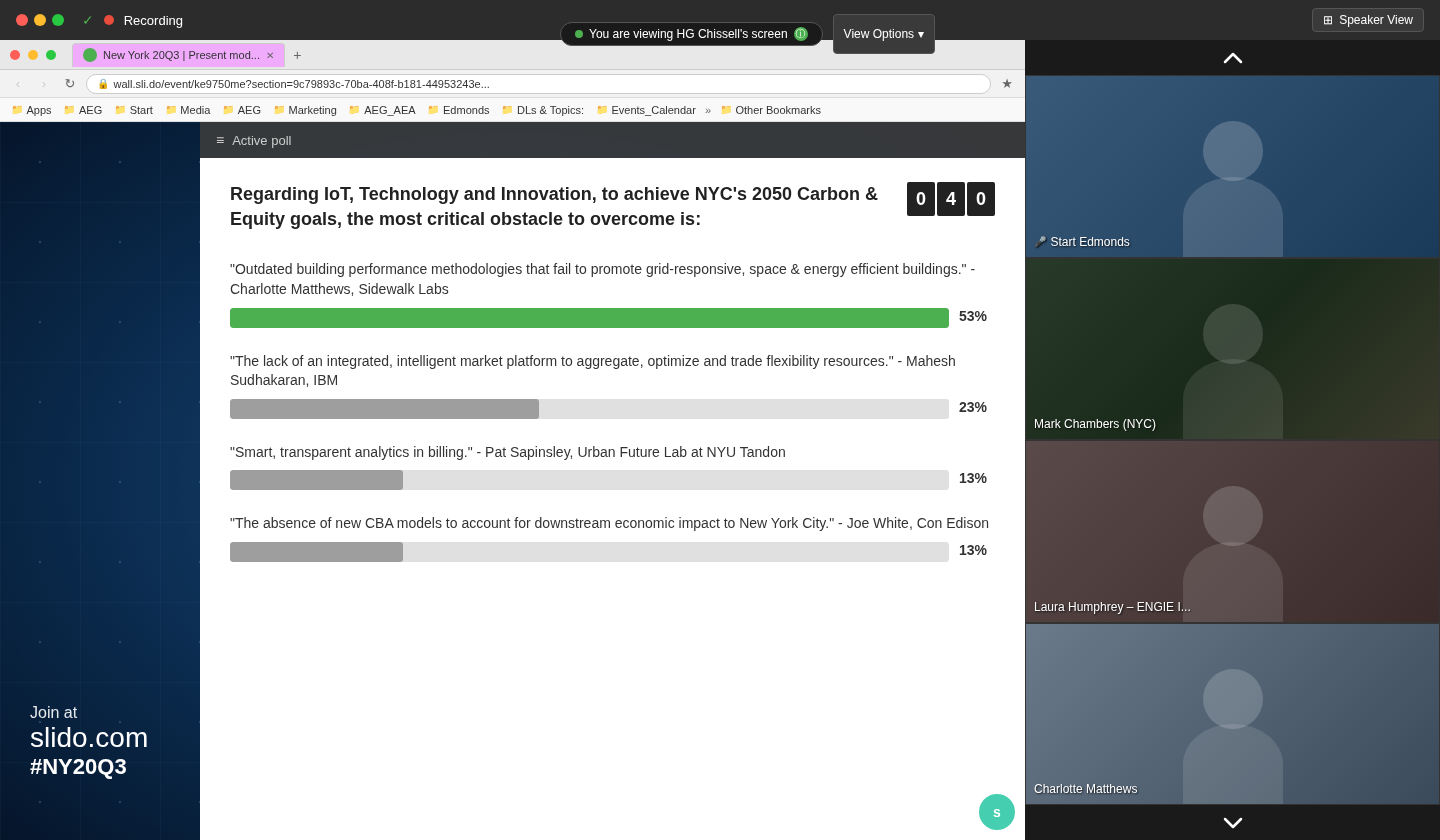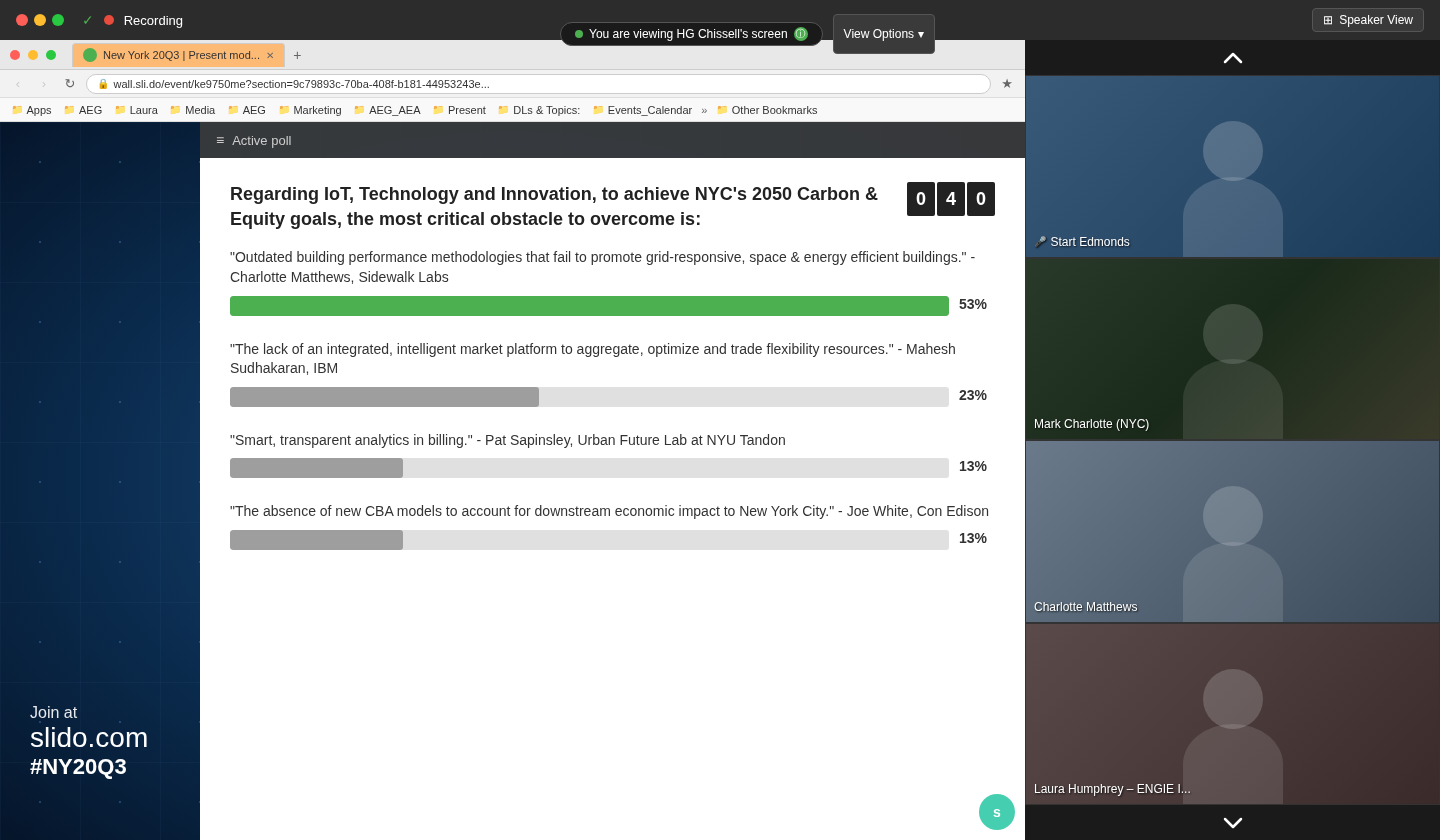--- a/index.html
+++ b/index.html
@@ -158,7 +158,7 @@
       margin-left: 8px;
     }
     .browser-tab {
-      background: #fdba74;
+      background: #f0abfc;
       border: 1px solid #ccc;
       border-bottom: none;
       border-radius: 4px 4px 0 0;

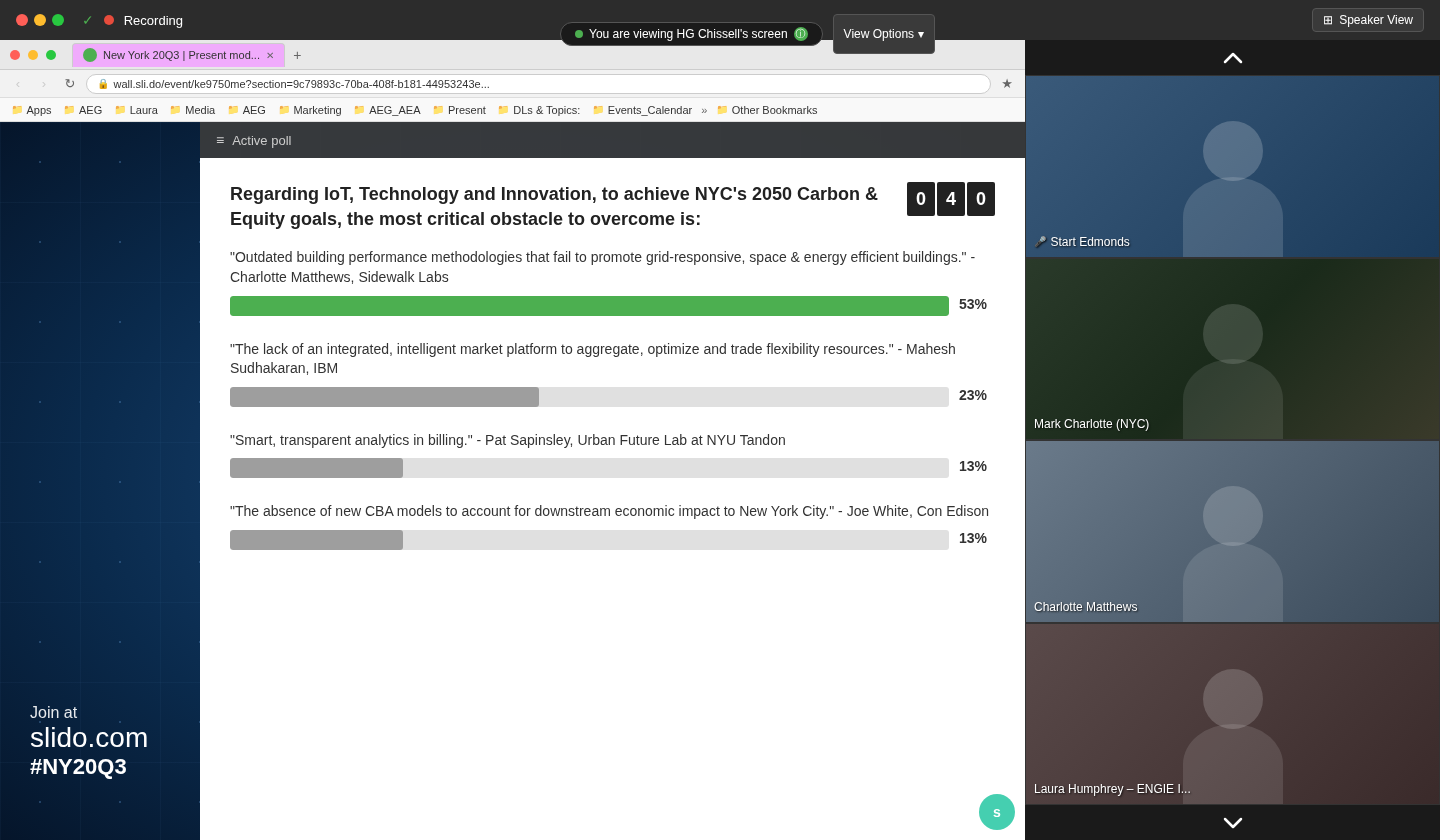--- a/index.html
+++ b/index.html
@@ -619,7 +619,7 @@
       </div>
       <div class="bookmark-item">
         <span class="bm-icon">📁</span>
-          <span>Laura</span>
+          <span>Start</span>
       </div>
       <div class="bookmark-item">
         <span class="bm-icon">📁</span>

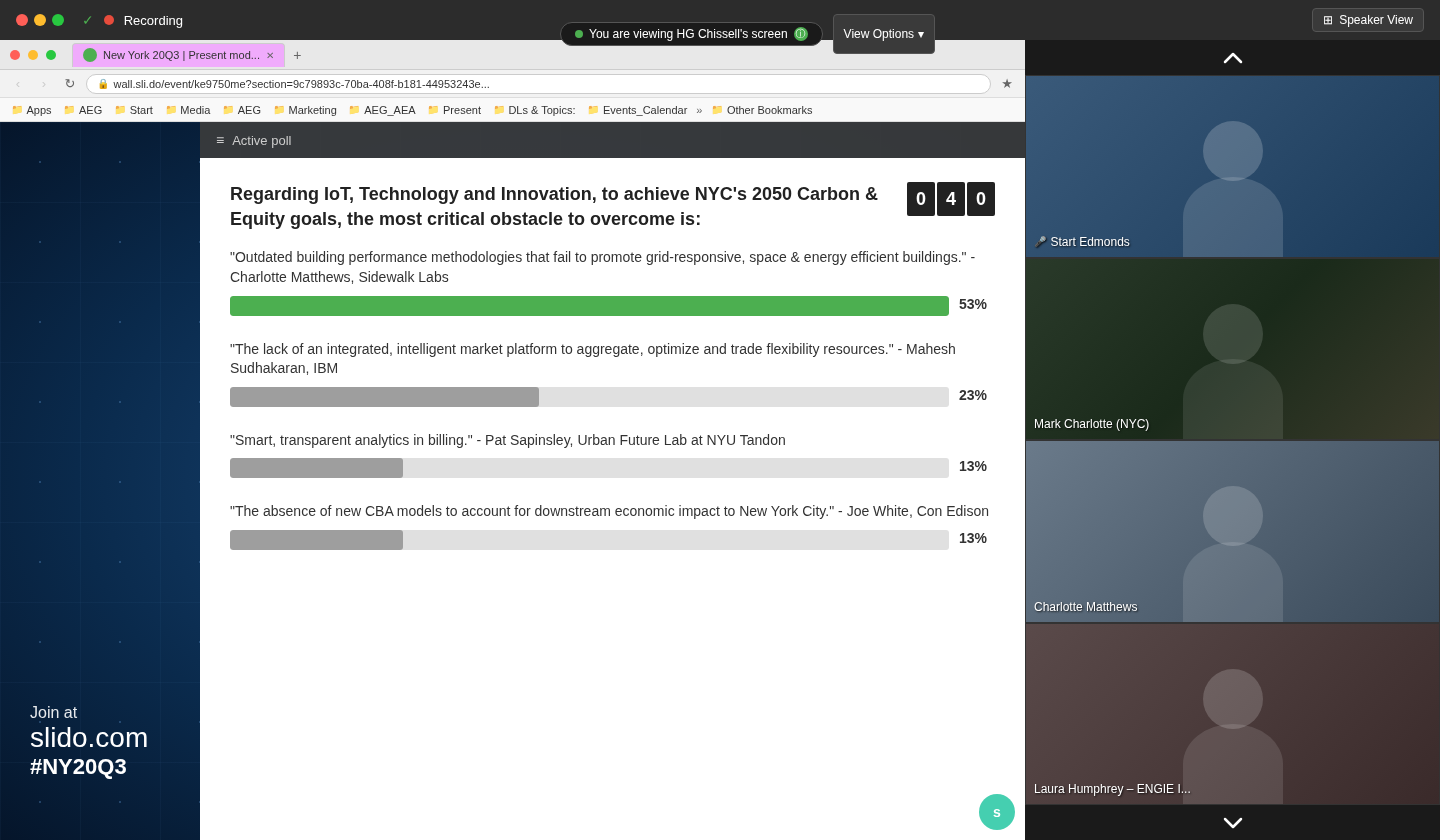--- a/index.html
+++ b/index.html
@@ -639,7 +639,7 @@
       </div>
       <div class="bookmark-item">
         <span class="bm-icon">📁</span>
-          <span>Present</span>
+          <span>Edmonds</span>
       </div>
       <div class="bookmark-item">
         <span class="bm-icon">📁</span>

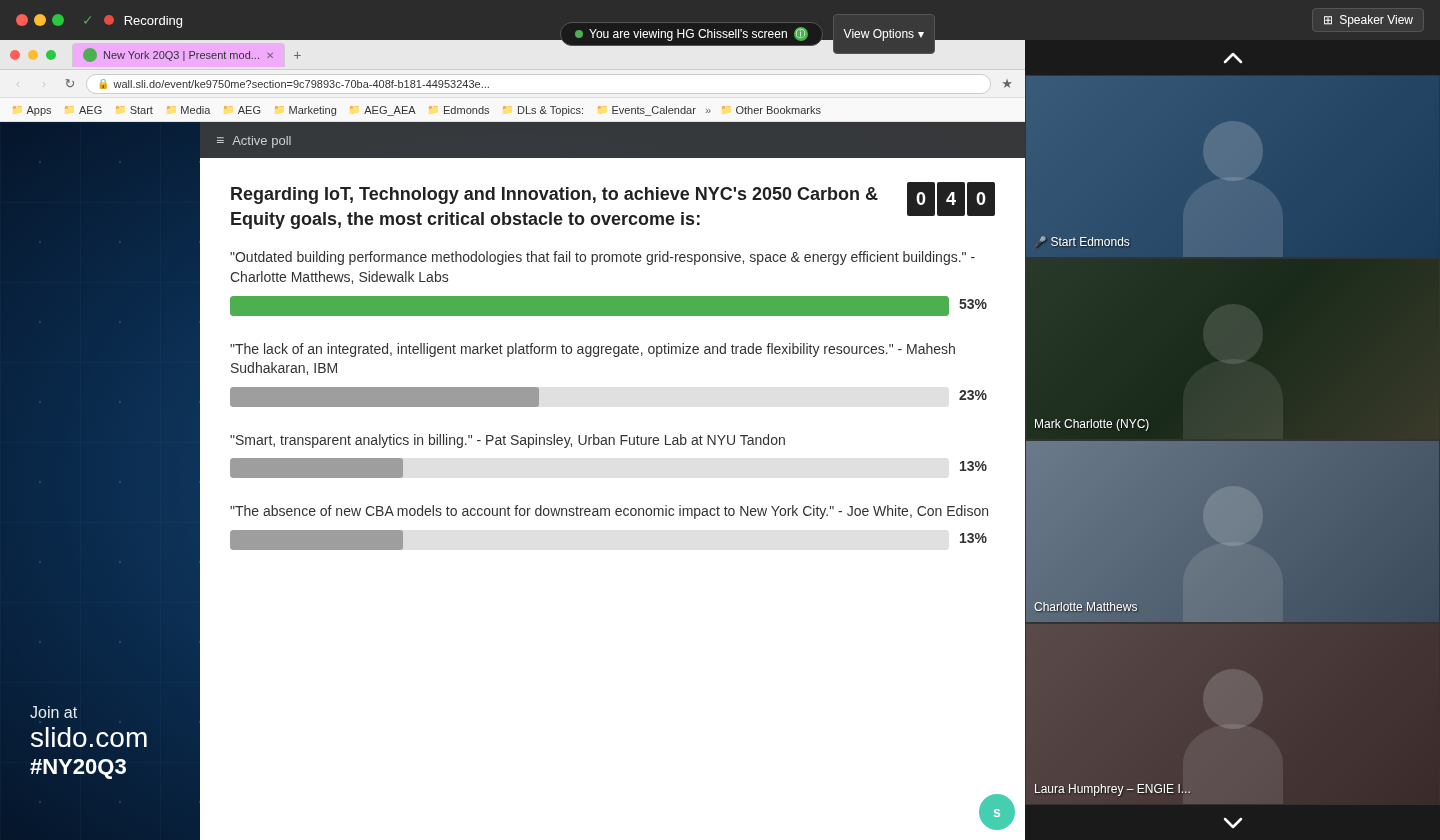--- a/index.html
+++ b/index.html
@@ -363,7 +363,7 @@
       display: flex;
       align-items: flex-start;
       justify-content: space-between;
-      margin-bottom: 16px;
+      margin-bottom: 28px;
     }
     .poll-question {
       font-size: 18px;

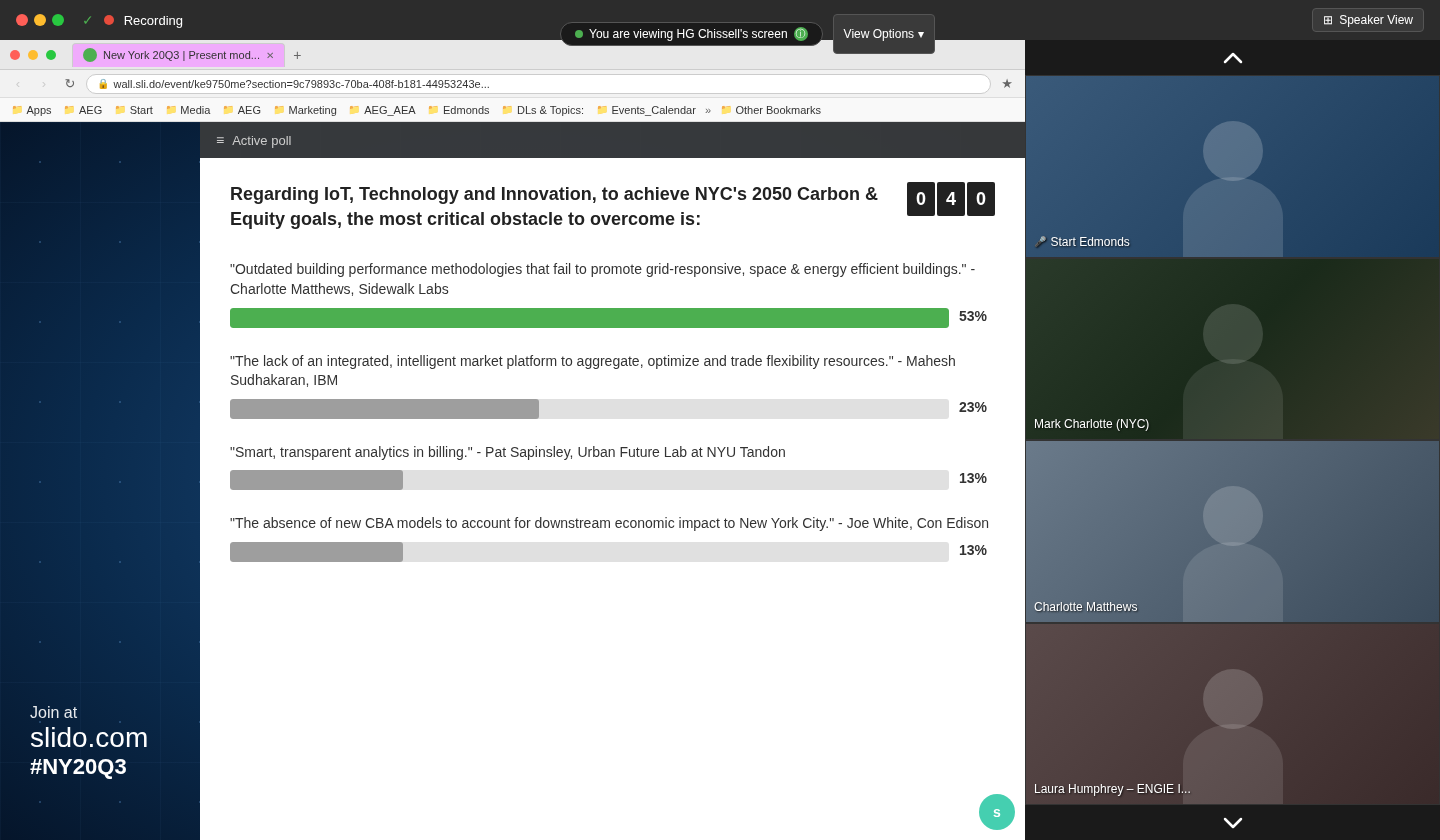--- a/index.html
+++ b/index.html
@@ -752,7 +752,7 @@
       <div class="silhouette-body" style="background:rgba(255,255,255,0.1);"></div>
     </div>
     <div class="video-name-label">
-      <span>Mark Charlotte (NYC)</span>
+      <span>Mark Chambers (NYC)</span>
     </div>
   </div>
 

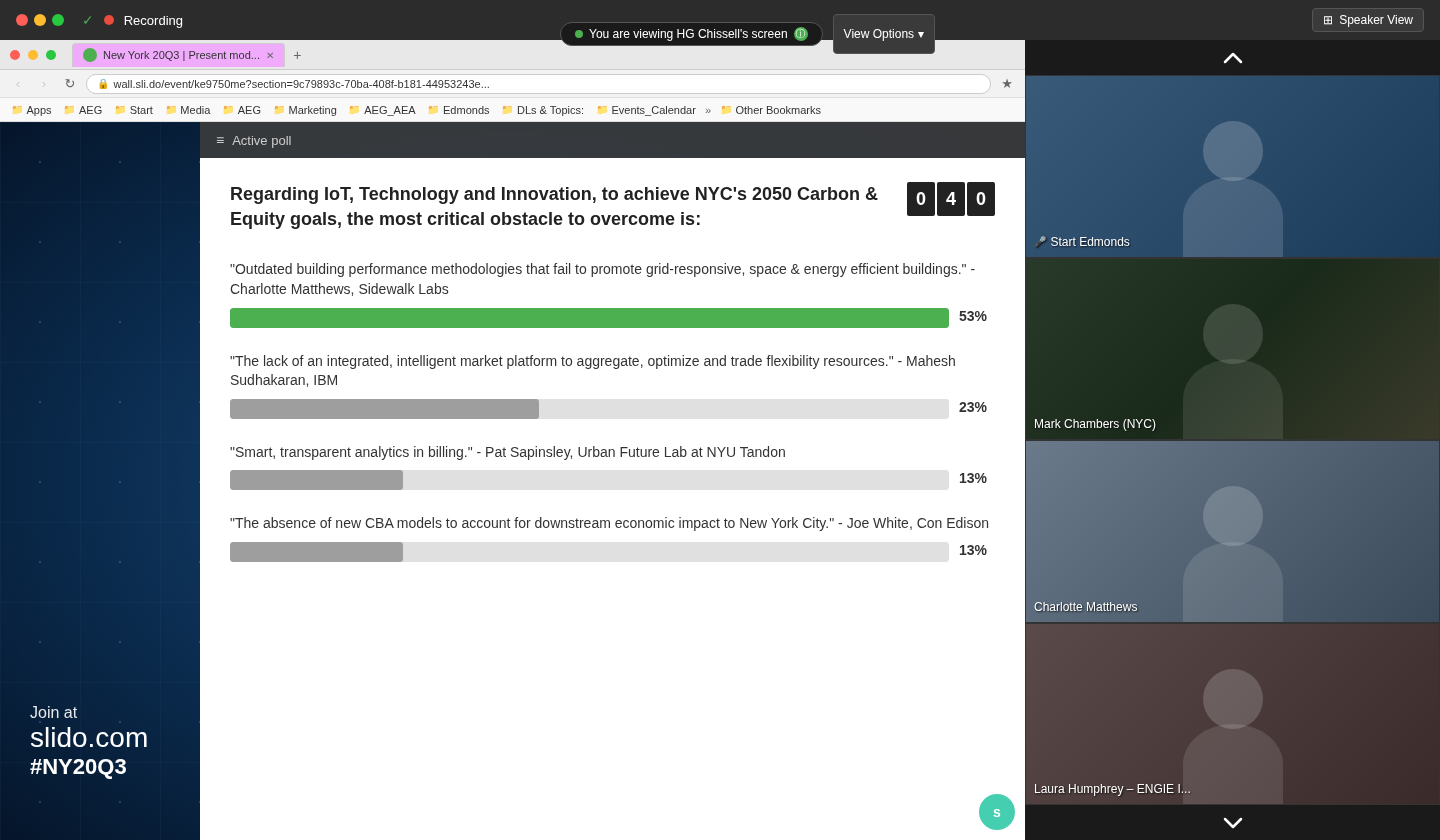--- a/index.html
+++ b/index.html
@@ -757,22 +757,22 @@
   </div>
 
   <div class="video-tile" style="flex:1; border:1px solid #333;">
+    <div class="person-silhouette laura-tile">
+      <div class="silhouette-head" style="background:rgba(255,255,255,0.18);"></div>
+      <div class="silhouette-body" style="background:rgba(255,255,255,0.12);"></div>
+    </div>
+    <div class="video-name-label">
+      <span>Laura Humphrey – ENGIE I...</span>
+    </div>
+  </div>
+
+  <div class="video-tile" style="flex:1; border:1px solid #333;">
     <div class="person-silhouette charlotte-tile">
       <div class="silhouette-head" style="background:rgba(255,255,255,0.18);"></div>
       <div class="silhouette-body" style="background:rgba(255,255,255,0.12);"></div>
     </div>
     <div class="video-name-label">
       <span>Charlotte Matthews</span>
-    </div>
-  </div>
-
-  <div class="video-tile" style="flex:1; border:1px solid #333;">
-    <div class="person-silhouette laura-tile">
-      <div class="silhouette-head" style="background:rgba(255,255,255,0.18);"></div>
-      <div class="silhouette-body" style="background:rgba(255,255,255,0.12);"></div>
-    </div>
-    <div class="video-name-label">
-      <span>Laura Humphrey – ENGIE I...</span>
     </div>
   </div>
 

